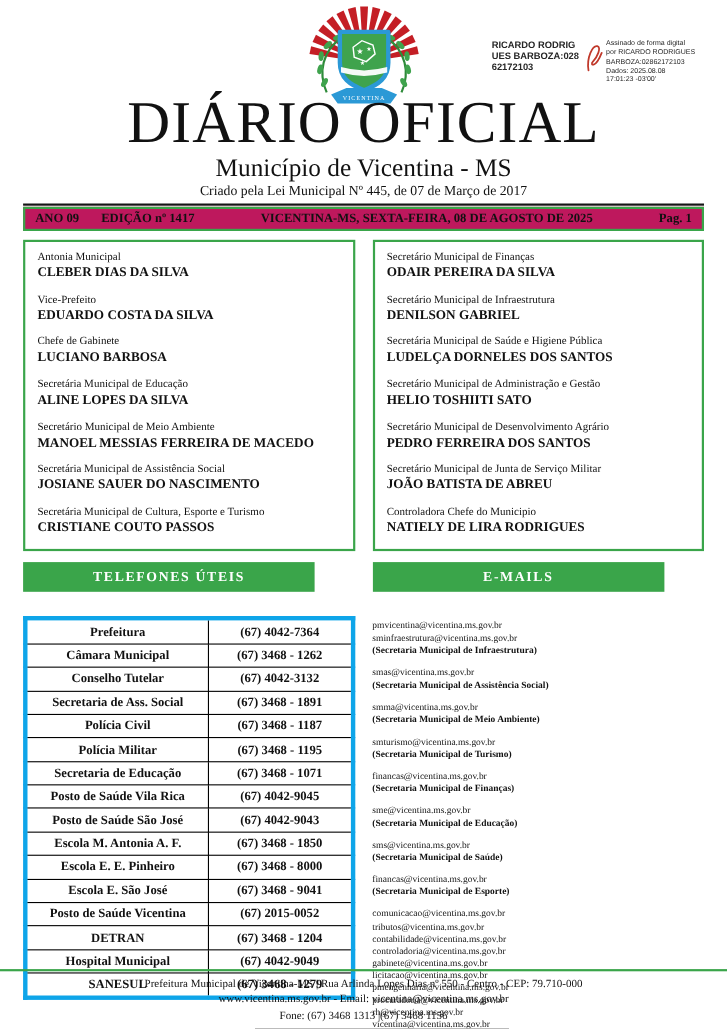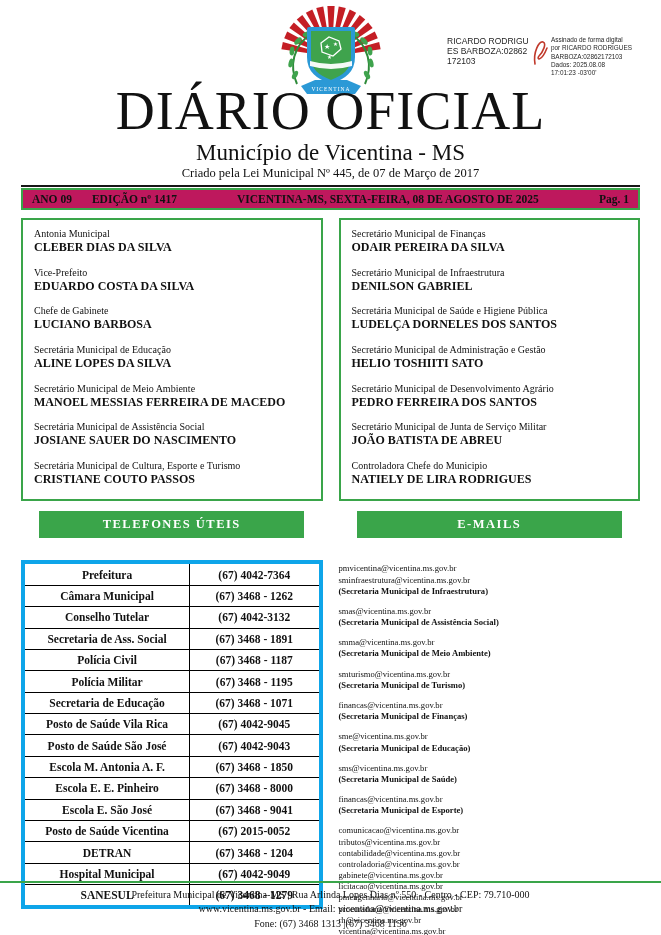--- a/index.html
+++ b/index.html
@@ -19,7 +19,7 @@
     display:flex; align-items:flex-start; gap:2px; text-align:left;
     font-family:"Liberation Sans", sans-serif; color:#262626;
   }
-  .sig-signer { width:82px; font-size:8.5px; line-height:1.18; word-break:break-all; }
+  .sig-signer { width:82px; font-size:8.5px; line-height:1.18; word-break:break-all;font-weight:bold; }
   .sig-flourish { flex:0 0 auto; margin-top:2px; }
   .sig-details { width:96px; font-size:6.4px; line-height:1.3; }
   .gz-title { font-size:54px; line-height:1; letter-spacing:1px; margin-top:-12px; font-weight:400; }

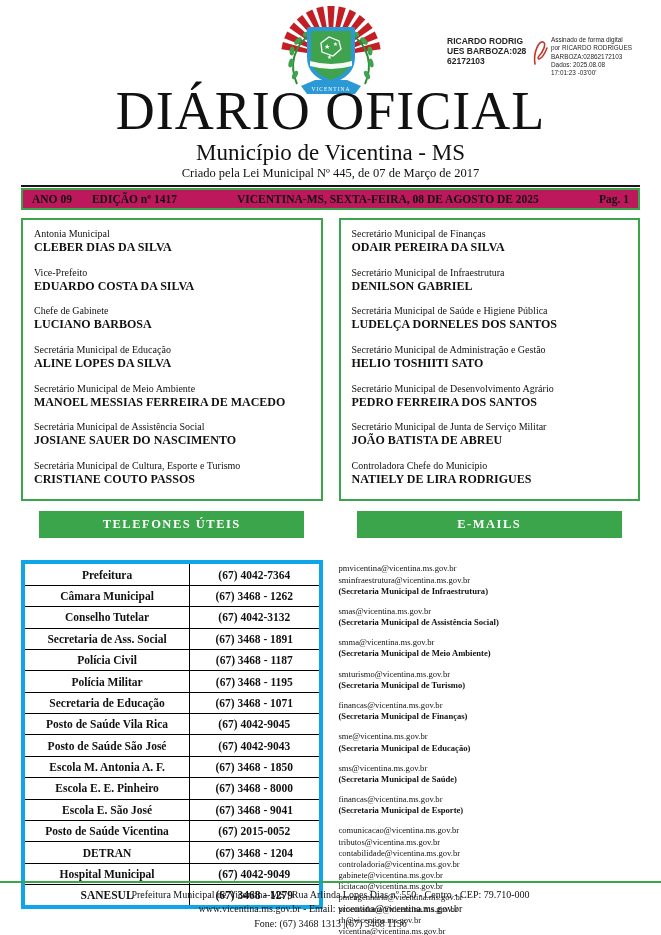--- a/index.html
+++ b/index.html
@@ -46,7 +46,7 @@
 
   
   .sec-headers { display:flex; gap:16px; margin-top:10px; }
-  .sec-cell { flex:1; display:flex; justify-content:center; }
+  .sec-cell { flex:1; display:flex; justify-content:flex-start; }
   .sec-bar {
     width:88%; background:#3aa54a; color:#fff; text-align:center;
     font-weight:bold; font-size:12.5px; letter-spacing:1.5px; padding:6px 0;

